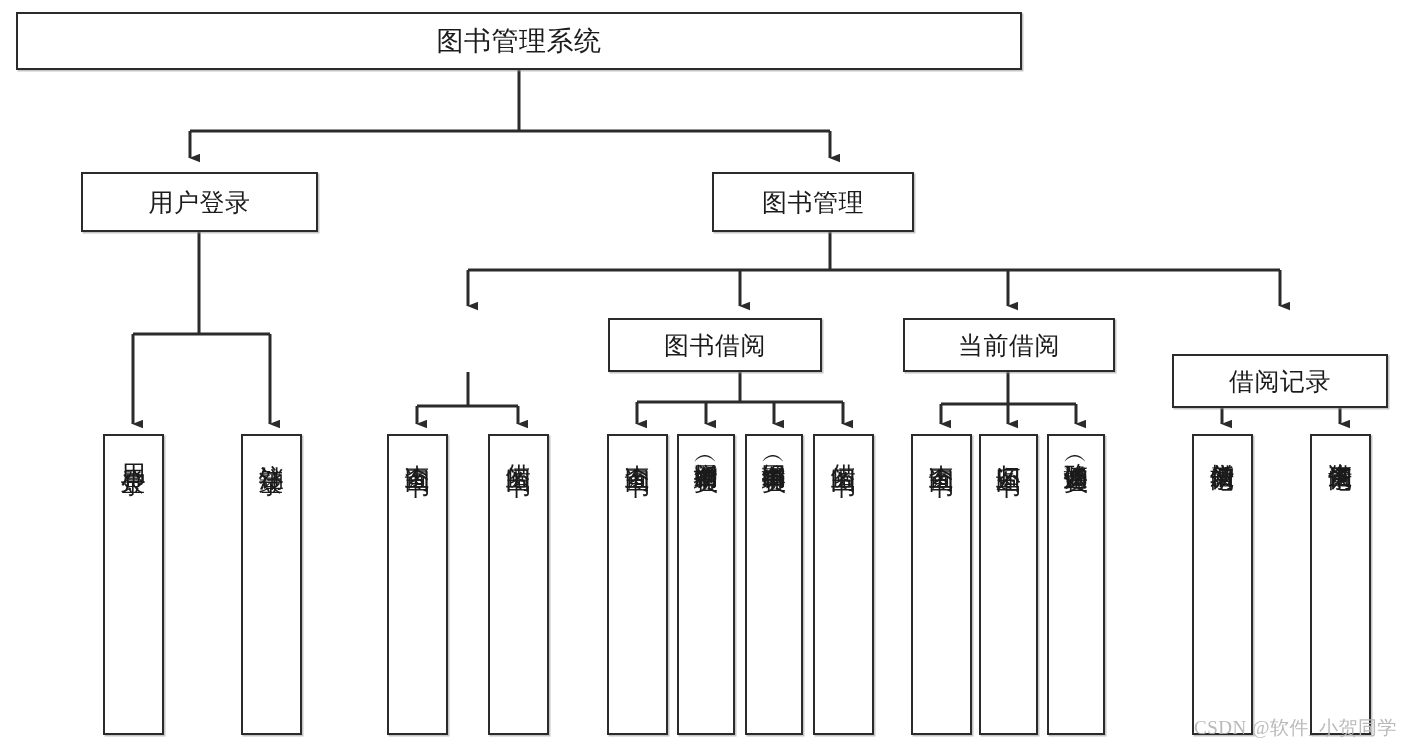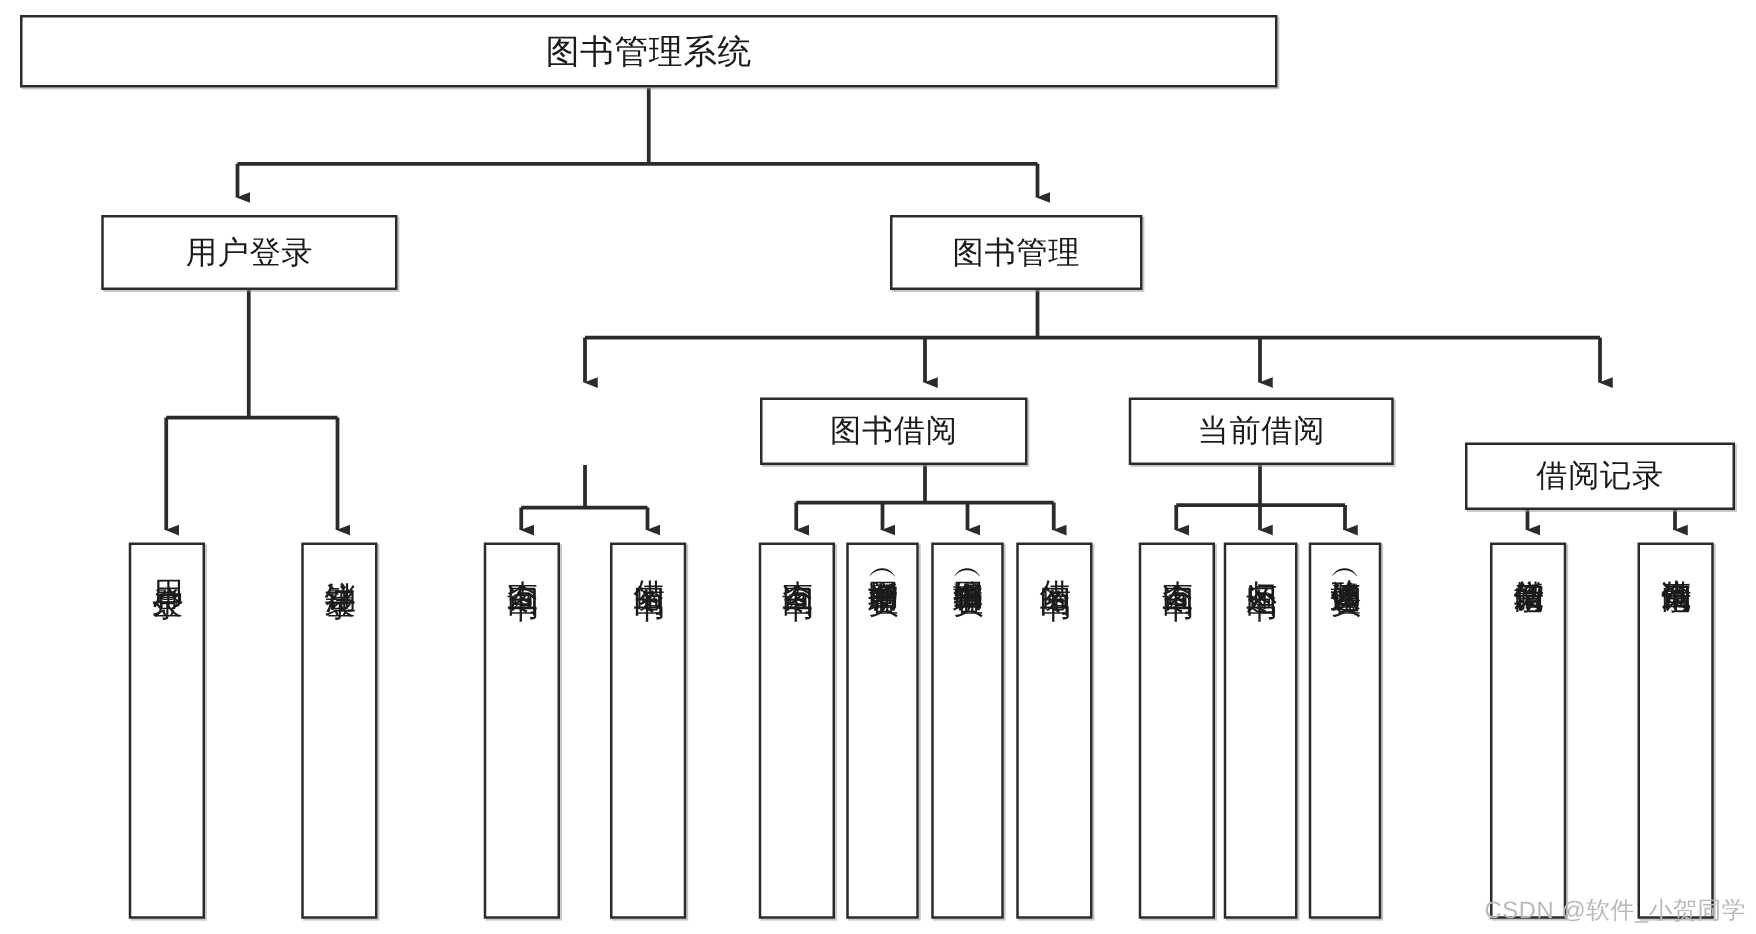--- a/index.html
+++ b/index.html
@@ -76,7 +76,7 @@
     bottom: 6px;
     font-size: 19px;
     color: #b9b9b9;
-    font-family: Liberation Sans, sans-serif;
+    font-family: Liberation Serif, serif;
     white-space: nowrap;
     user-select: none;
     letter-spacing: 0.5px;

